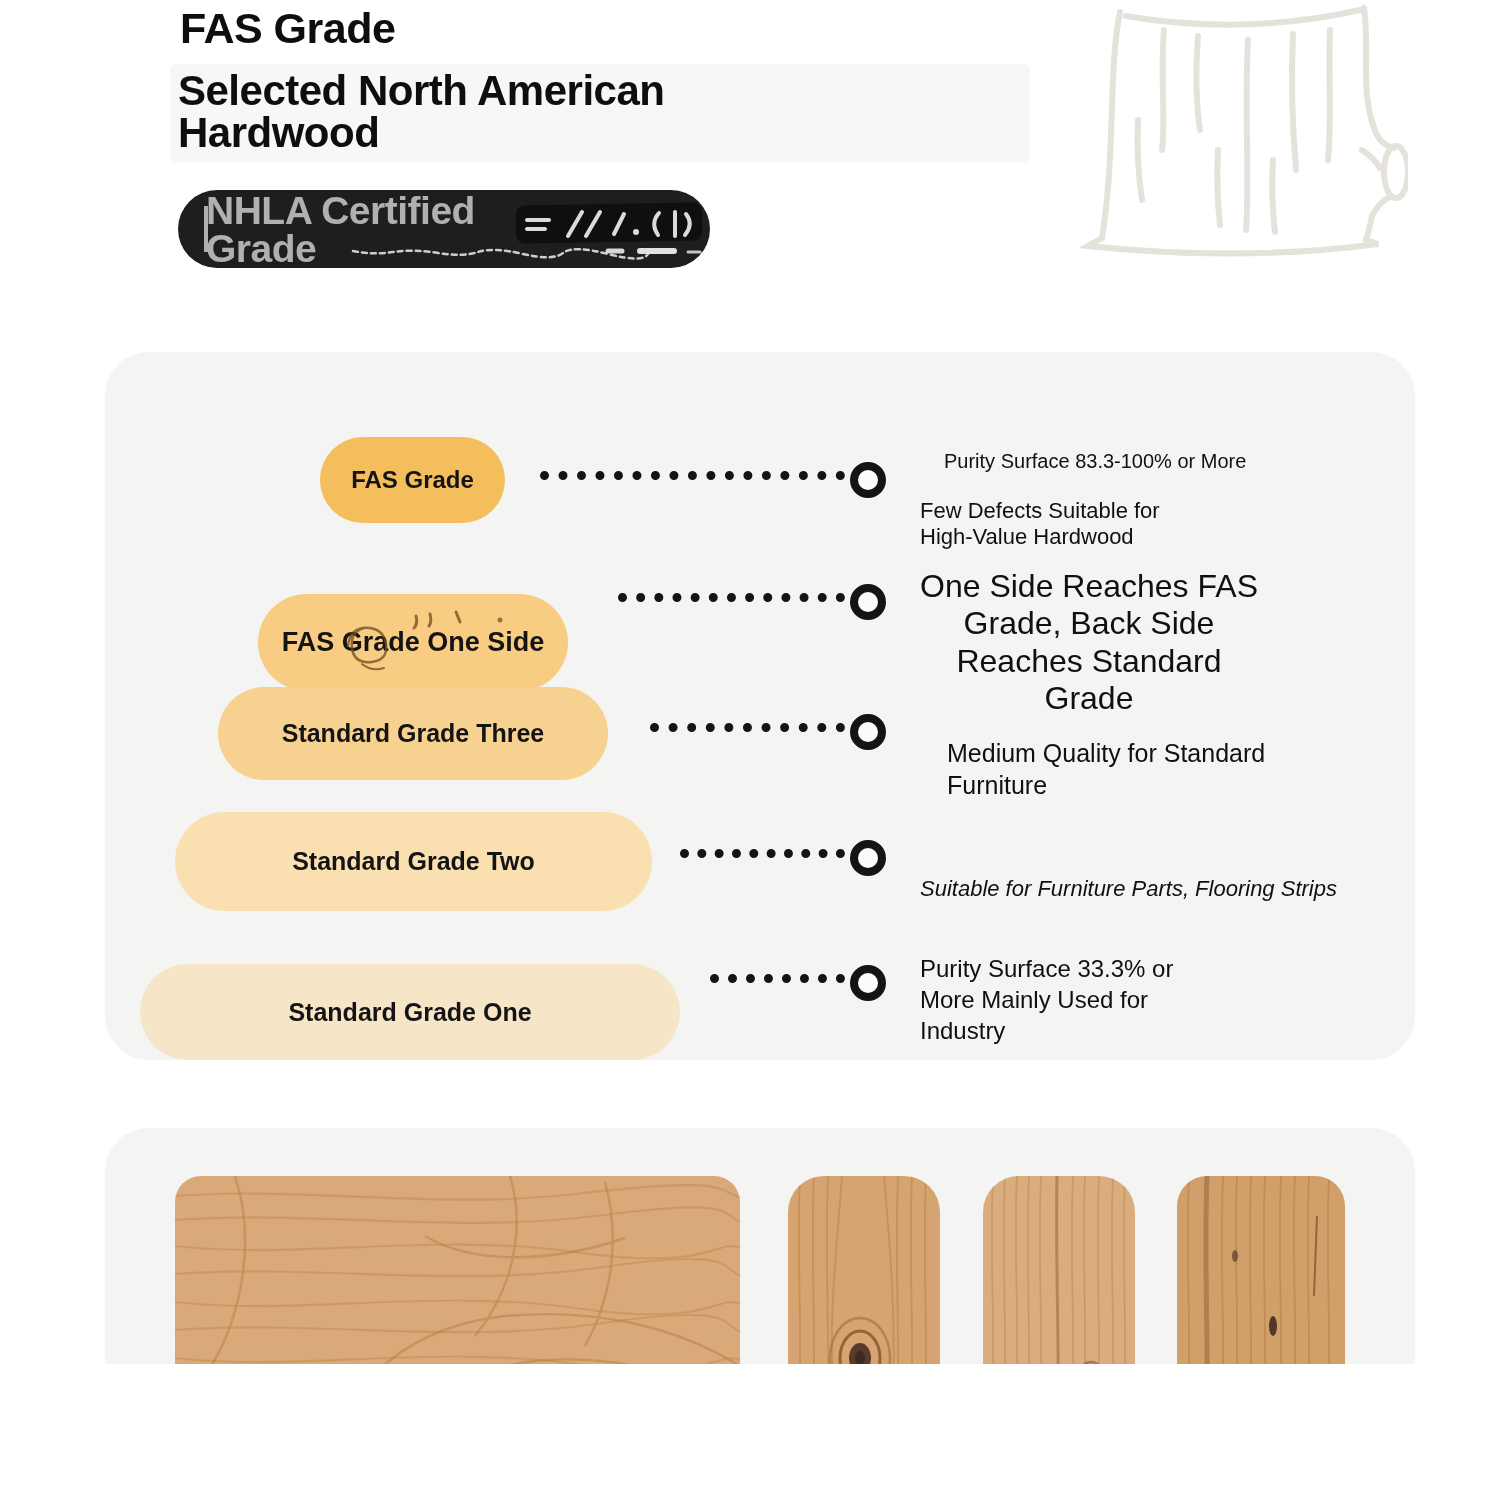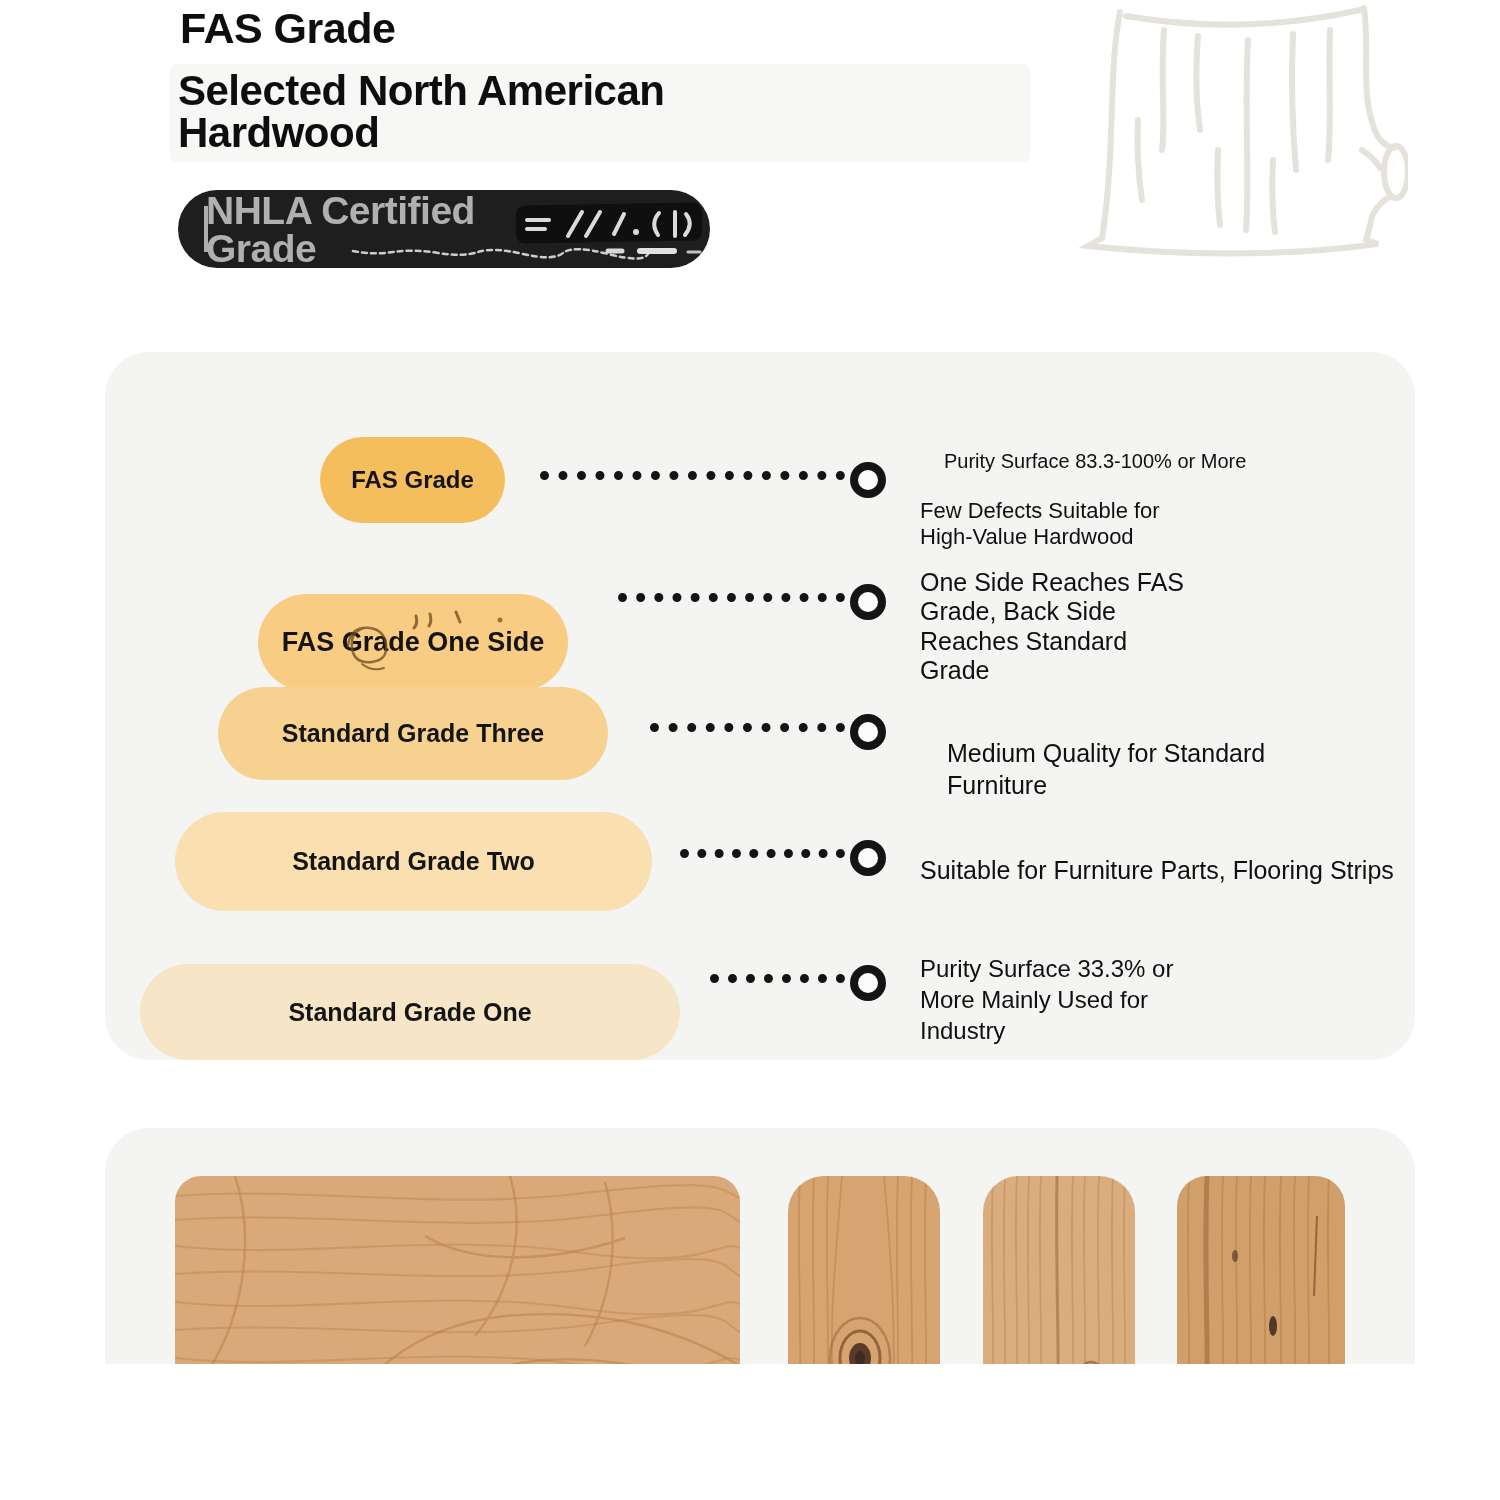--- a/index.html
+++ b/index.html
@@ -73,7 +73,7 @@
   .gtext { position:absolute; left:815px; color:#101010; white-space:pre-line; }
   .t1 { top:98px;  font-size:20px; font-weight:400;margin-left:24px; }
   .d1 { top:146px; font-size:22px; font-weight:400; line-height:1.2; }
-  .d2 { top:216px; font-size:25px; font-weight:400; line-height:1.17; }
+  .d2 { top:216px; font-size:32px; font-weight:400; line-height:1.17;text-align:center; }
   .t3 { top:349px; font-size:25px; font-weight:700; }
   .d3 { top:385px; font-size:25px; font-weight:400; line-height:1.28;margin-left:27px; }
   .t4 { top:466px; font-size:23px; font-weight:700; line-height:1.17; }

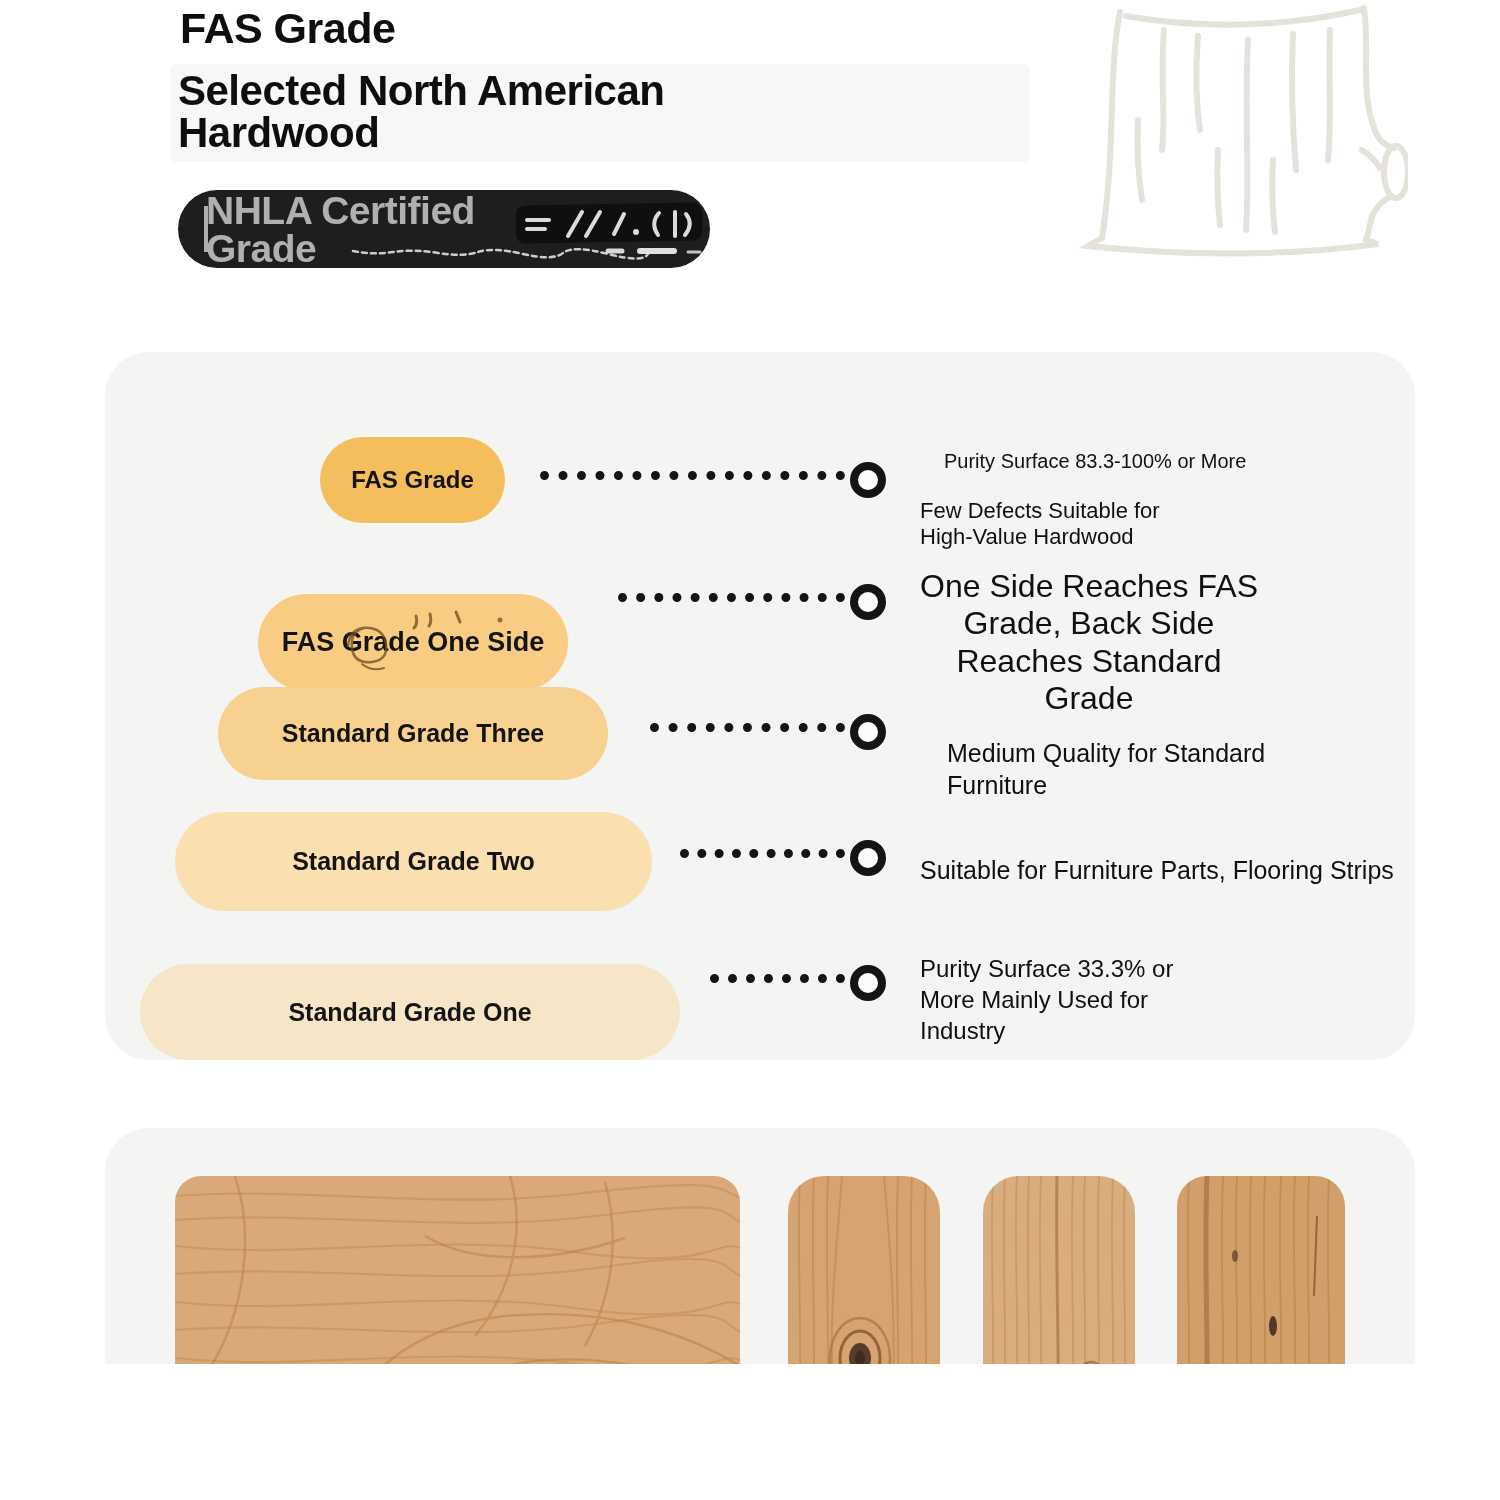--- a/index.html
+++ b/index.html
@@ -77,7 +77,7 @@
   .t3 { top:349px; font-size:25px; font-weight:700; }
   .d3 { top:385px; font-size:25px; font-weight:400; line-height:1.28;margin-left:27px; }
   .t4 { top:466px; font-size:23px; font-weight:700; line-height:1.17; }
-  .d4 { top:504px; font-size:25px; font-weight:400; }
+  .d4 { top:524px; font-size:22px; font-weight:400;font-style:italic; }
   .d5 { top:601px; font-size:24px; font-weight:400; line-height:1.3; }
 
   

